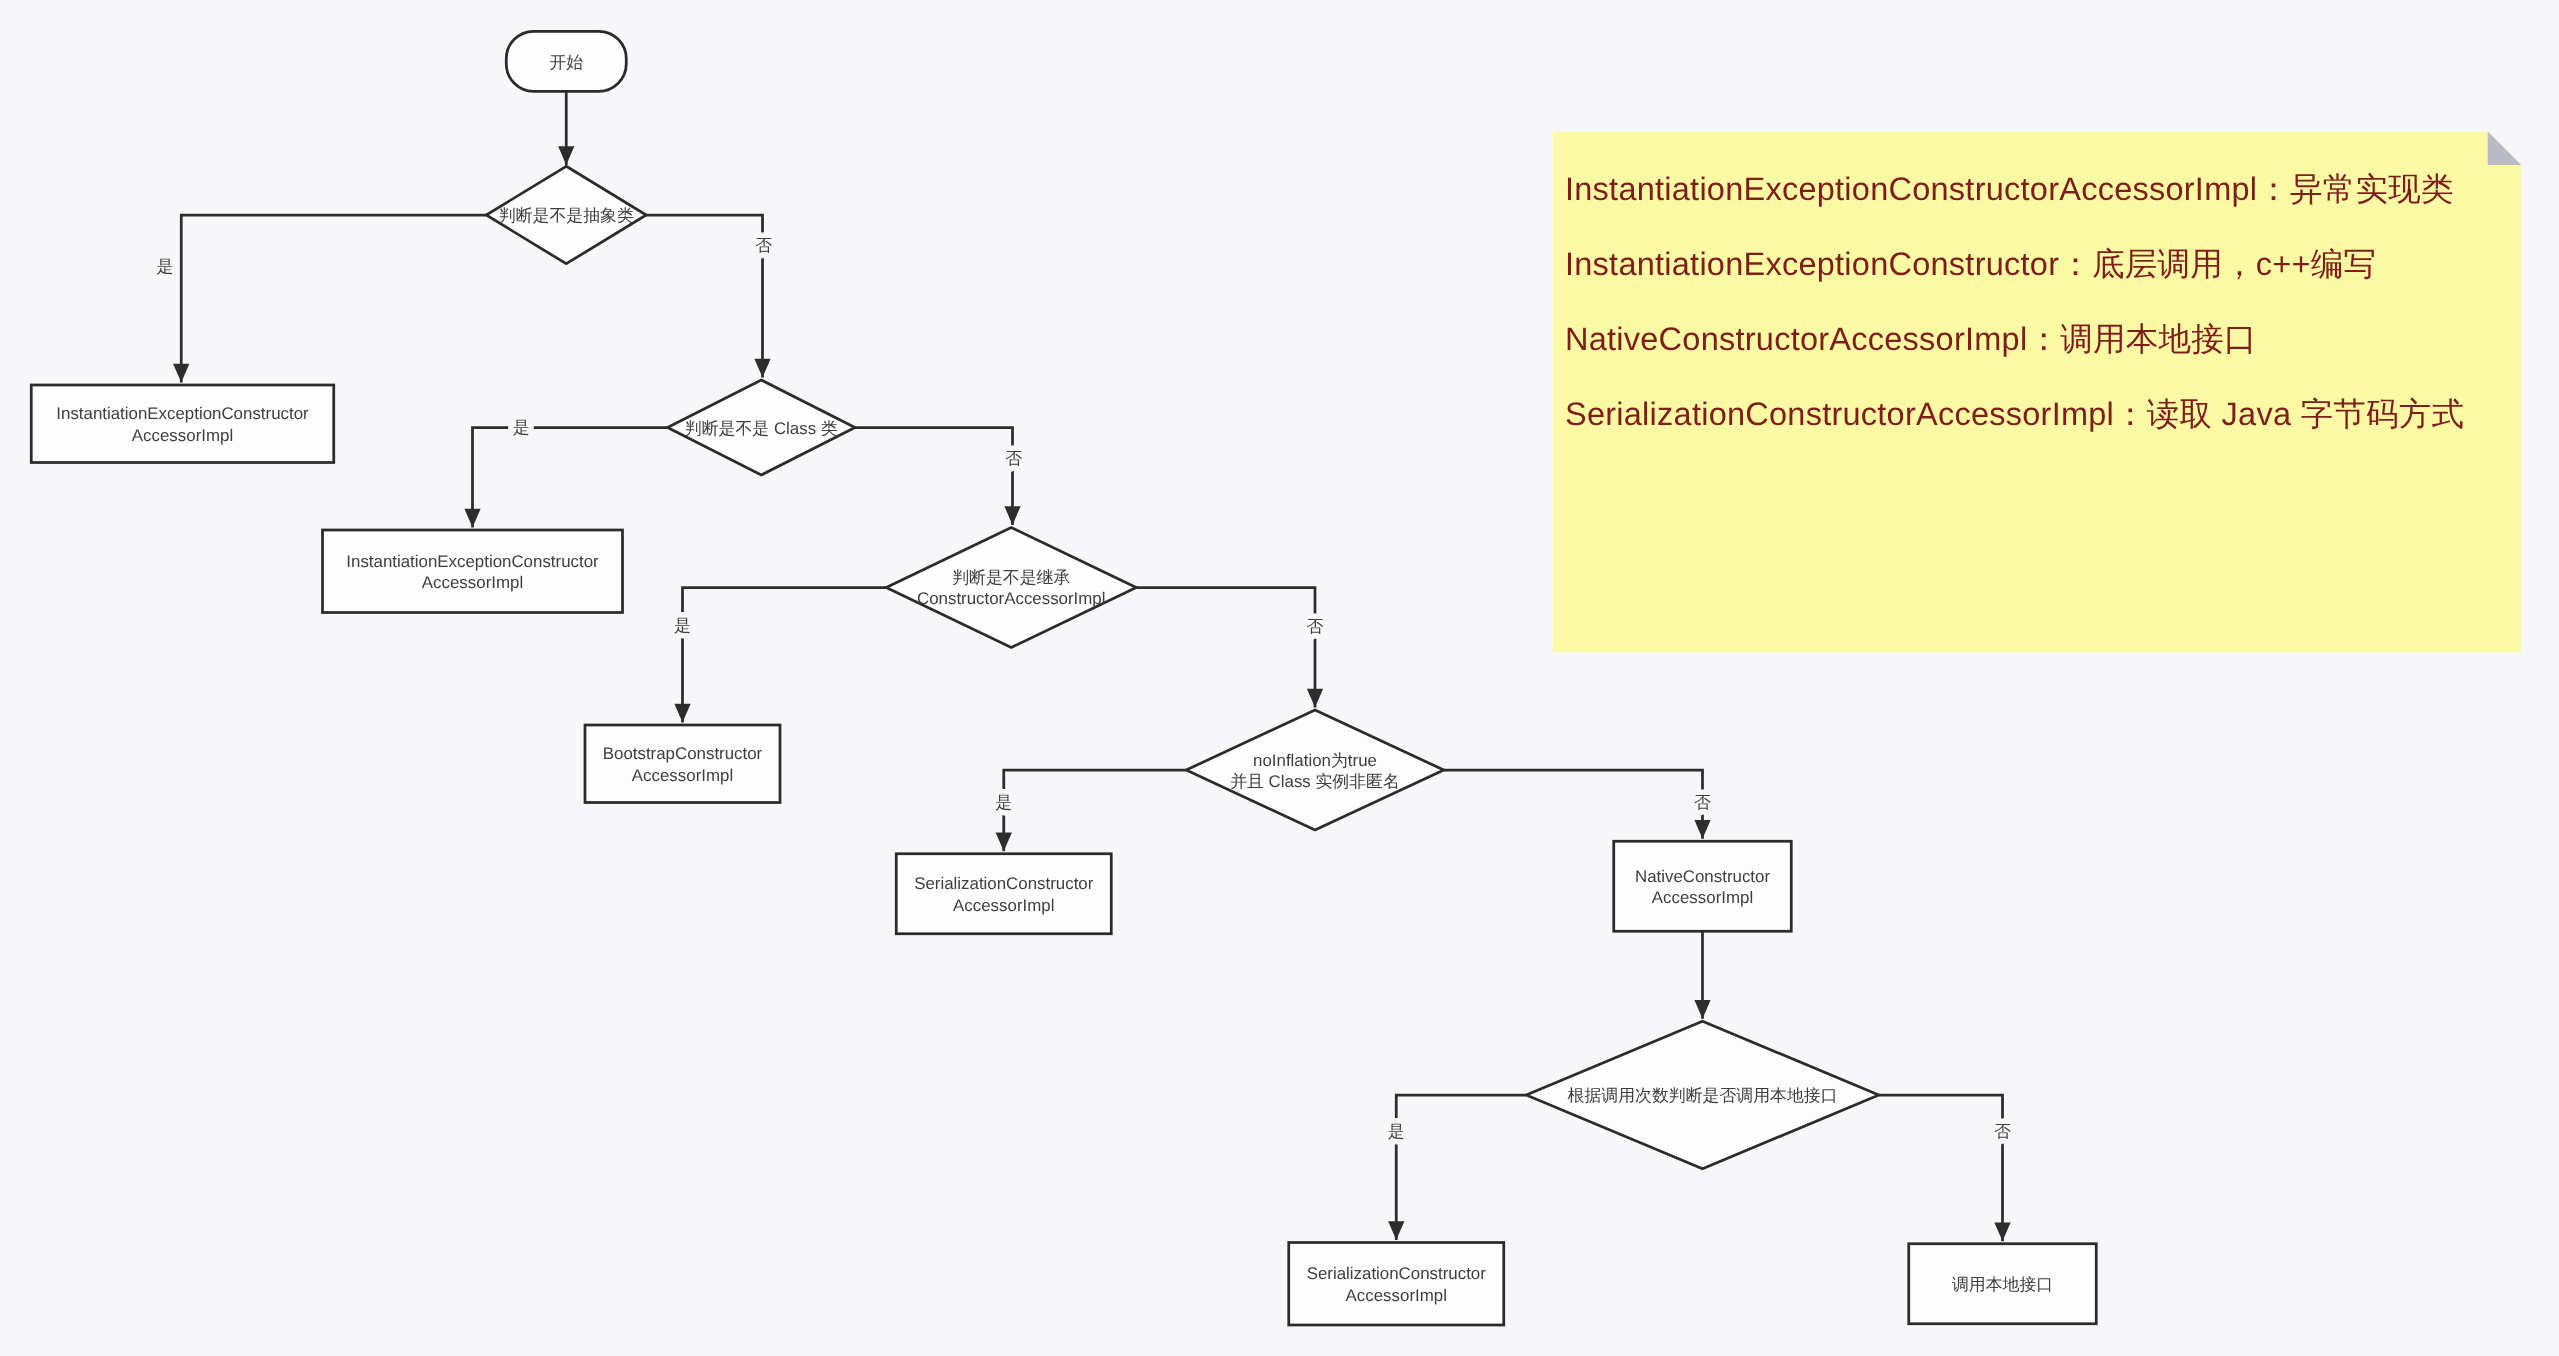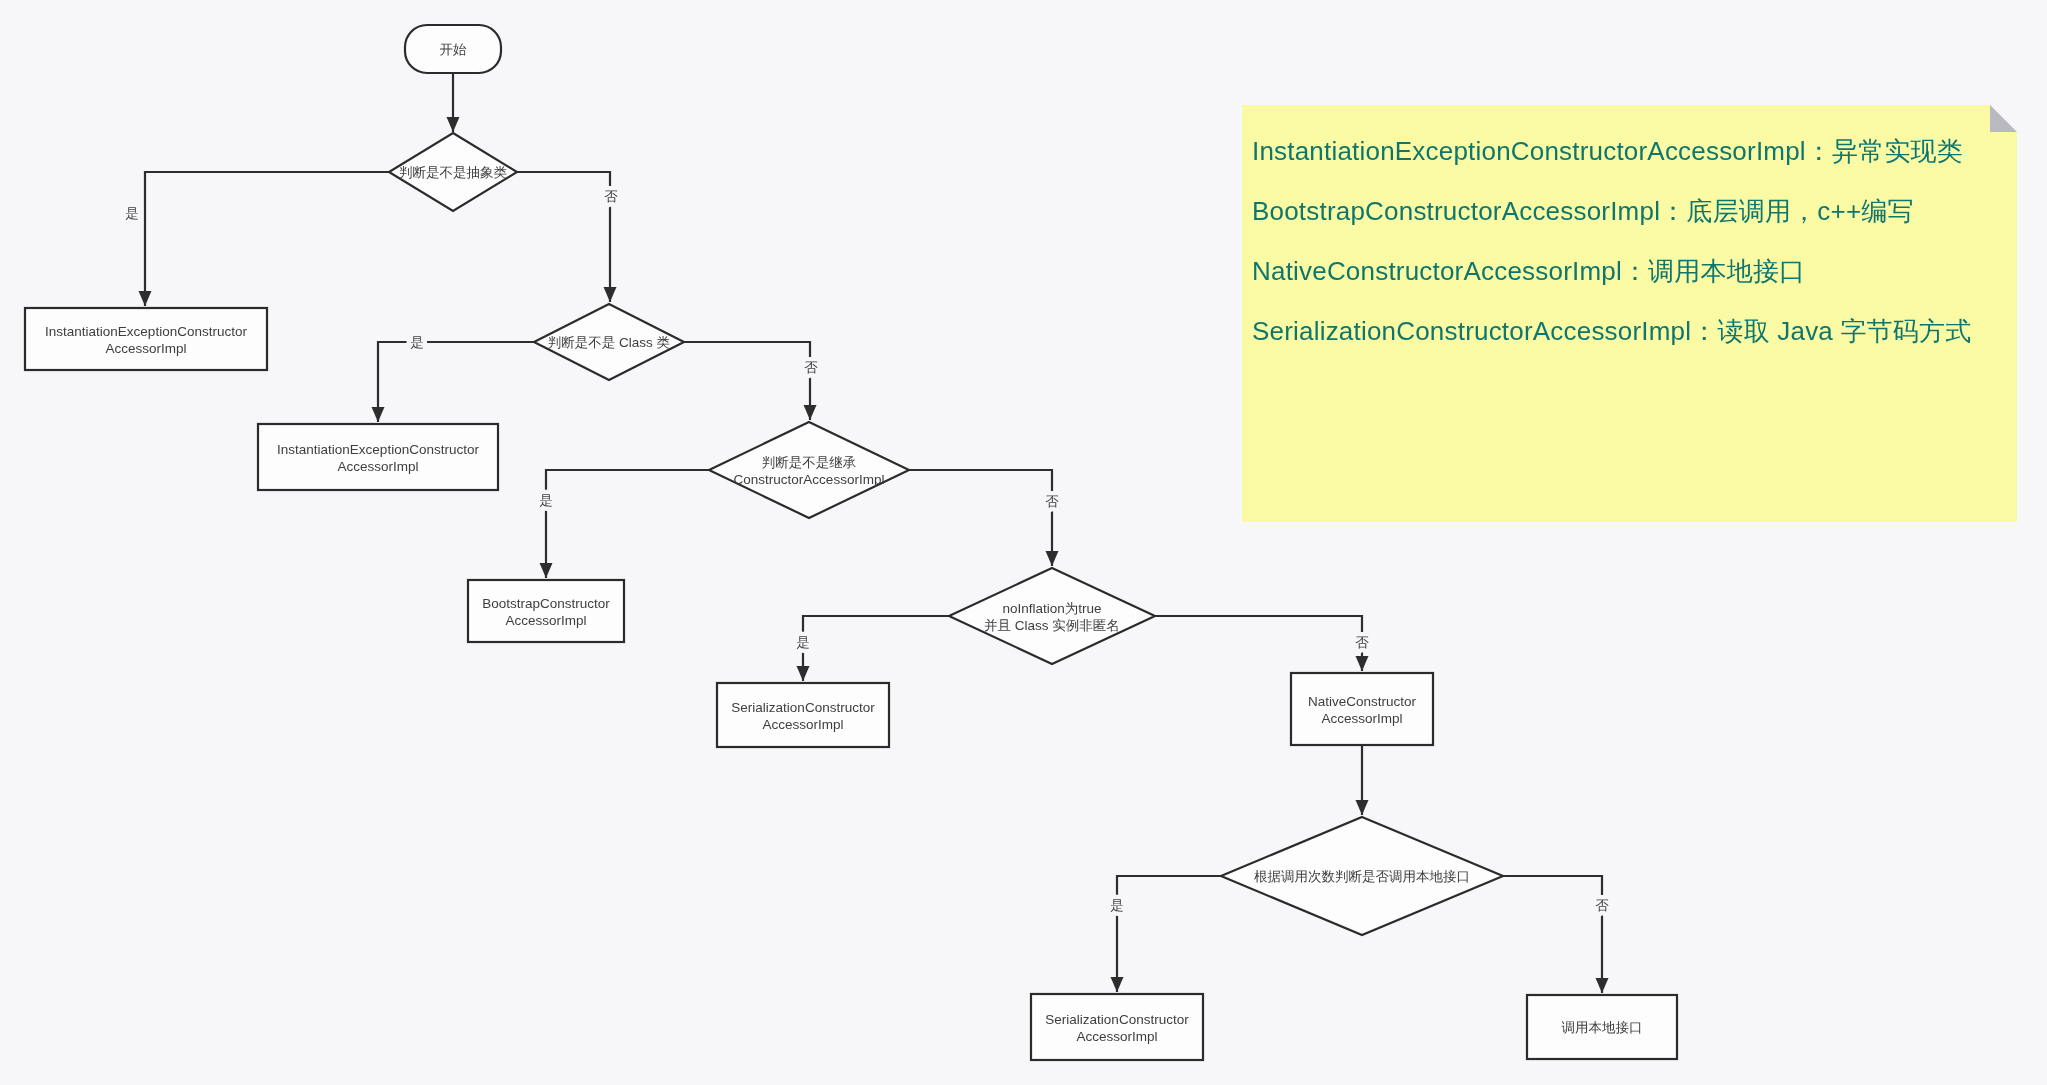--- a/index.html
+++ b/index.html
@@ -26,7 +26,7 @@
     clip-path:polygon(0 0, calc(100% - 27px) 0, 100% 27px, 100% 100%, 0 100%);
     box-sizing:border-box;
     padding:16px 0 16px 10px;
-    color:#0f766e;
+    color:#7f1d1d;
   }
   .note p{
     margin:0;height:60px;display:flex;align-items:center;

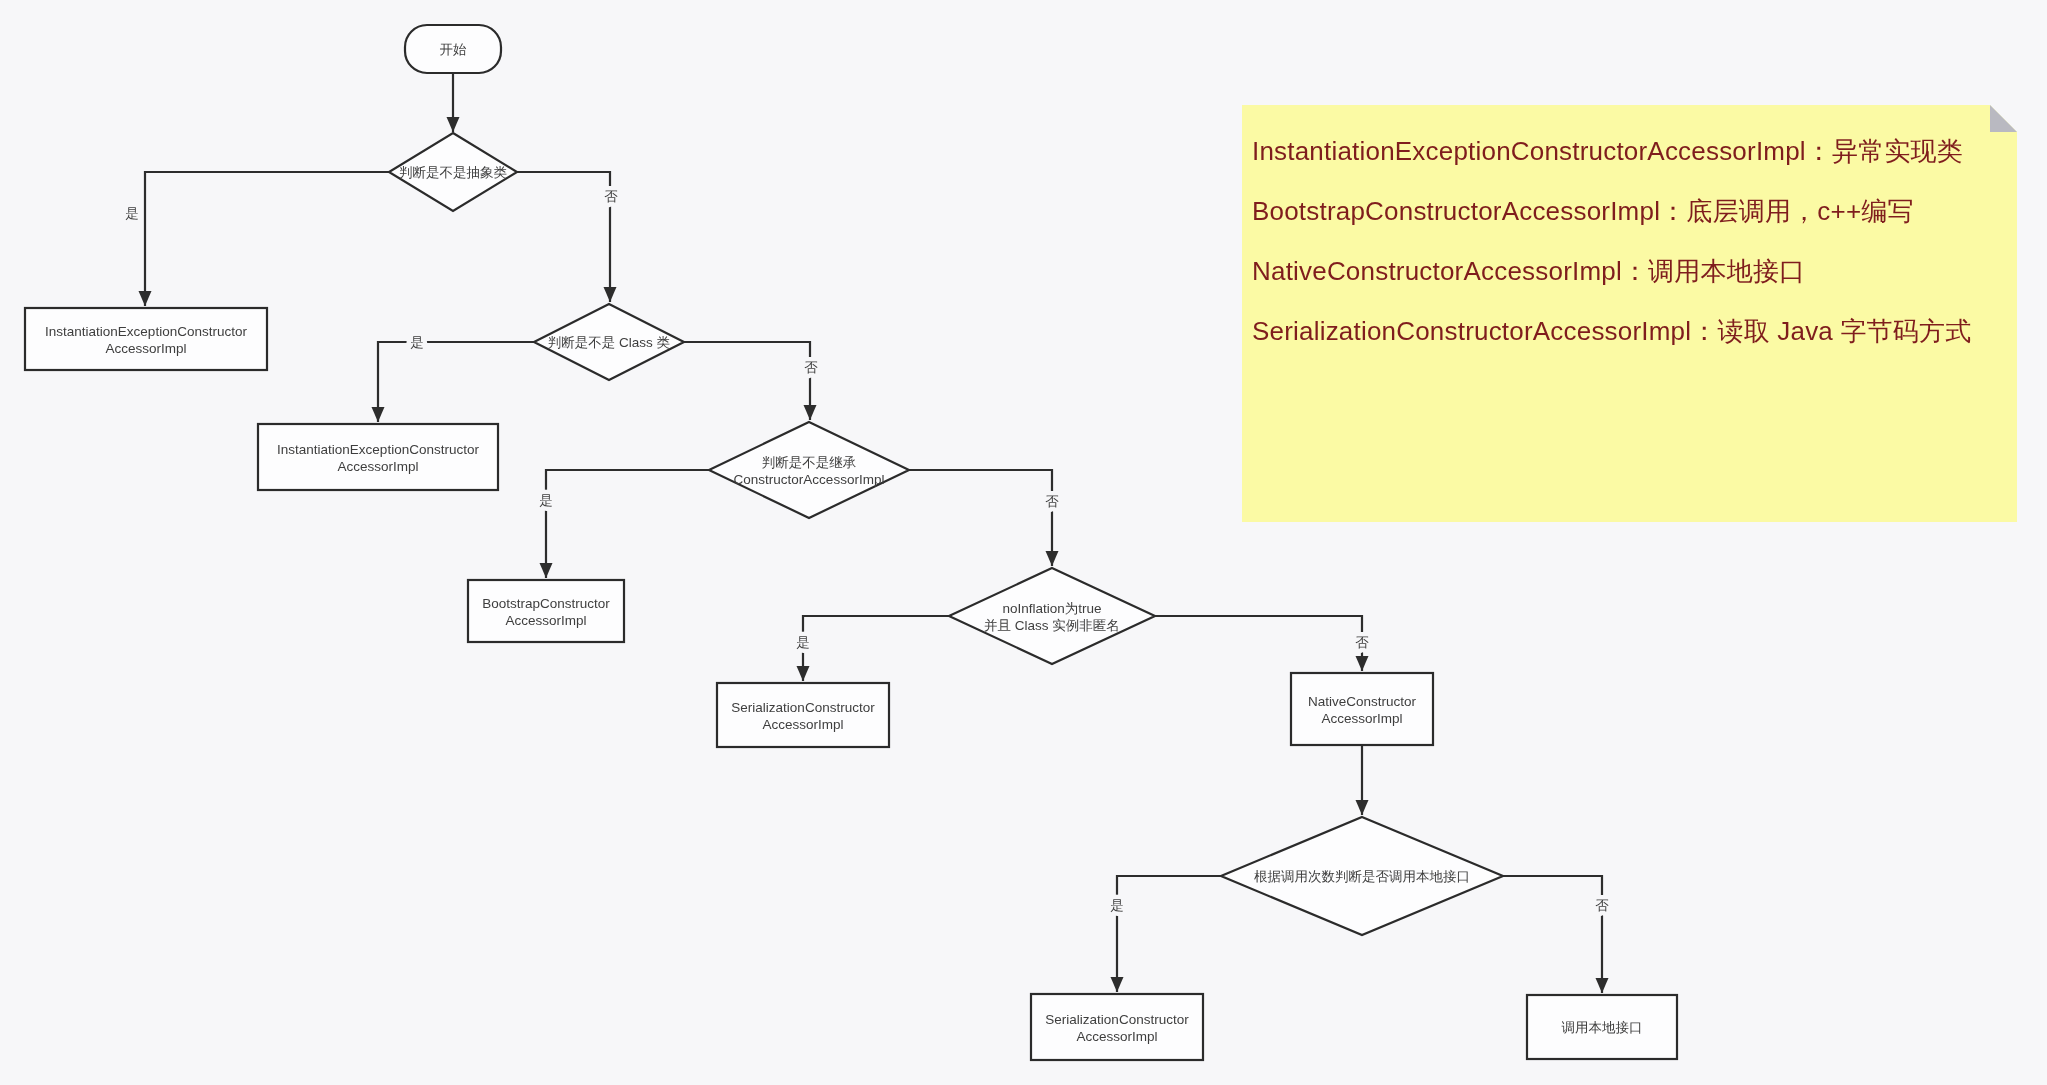--- a/index.html
+++ b/index.html
@@ -161,7 +161,7 @@
 
   <div class="note">
     <p>InstantiationExceptionConstructorAccessorImpl：异常实现类</p>
-    <p>BootstrapConstructorAccessorImpl：底层调用，c++编写</p>
+    <p>InstantiationExceptionConstructor：底层调用，c++编写</p>
     <p>NativeConstructorAccessorImpl：调用本地接口</p>
     <p>SerializationConstructorAccessorImpl：读取 Java 字节码方式</p>
   </div>

